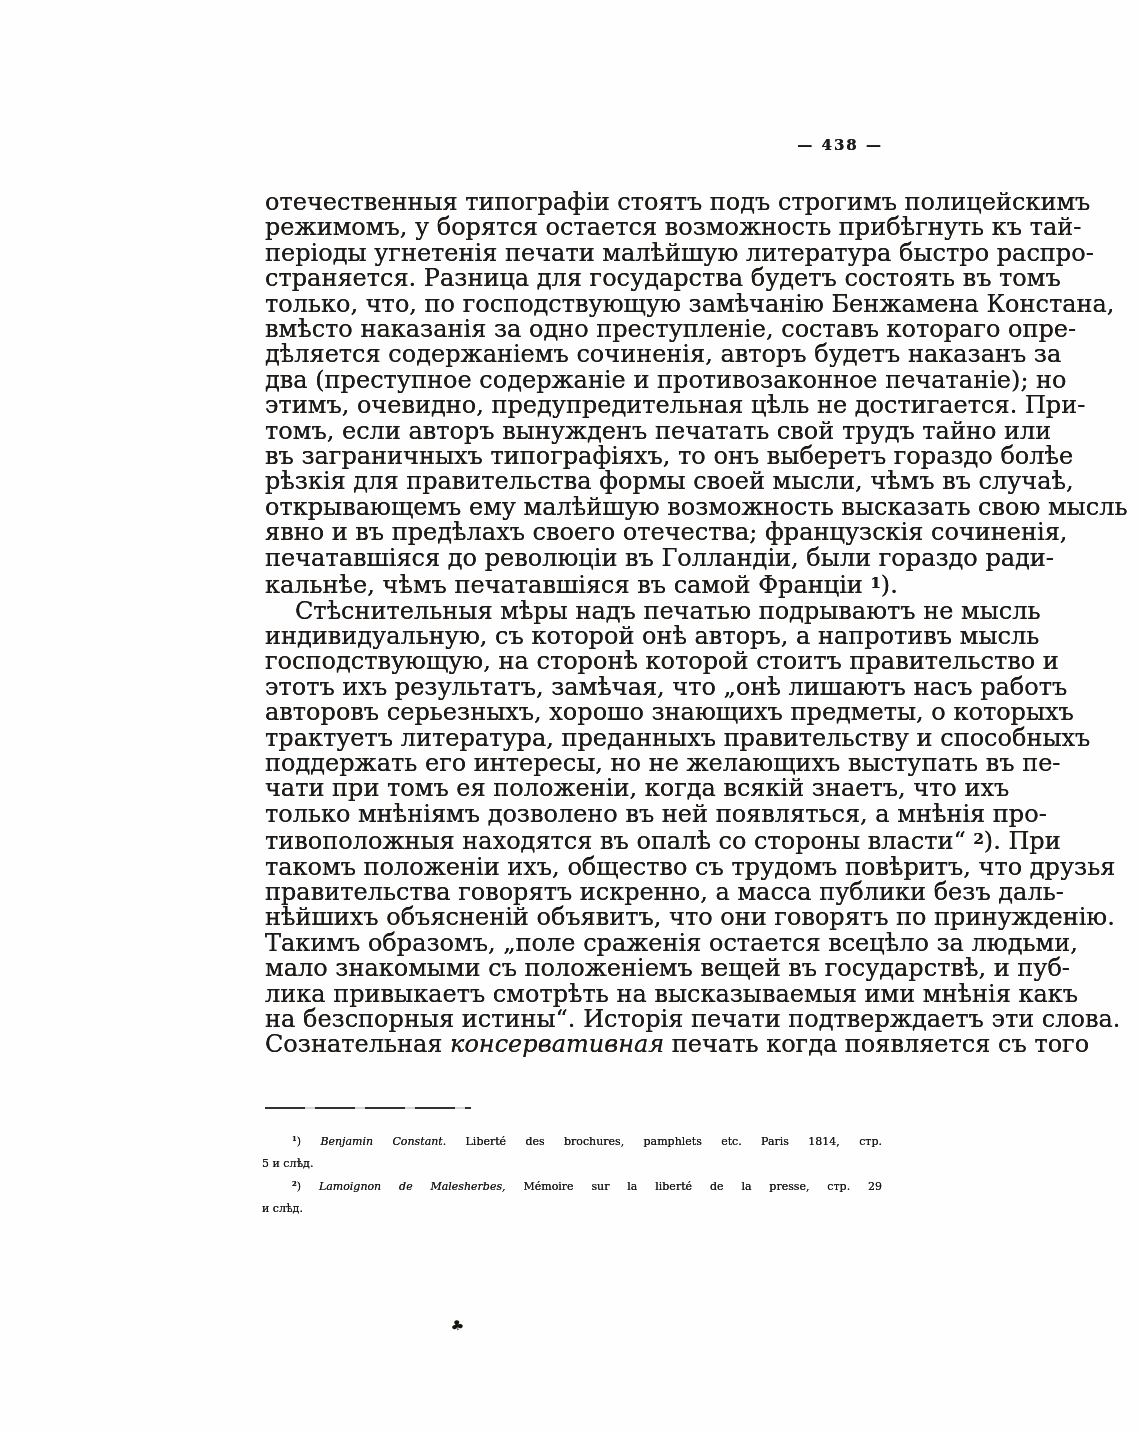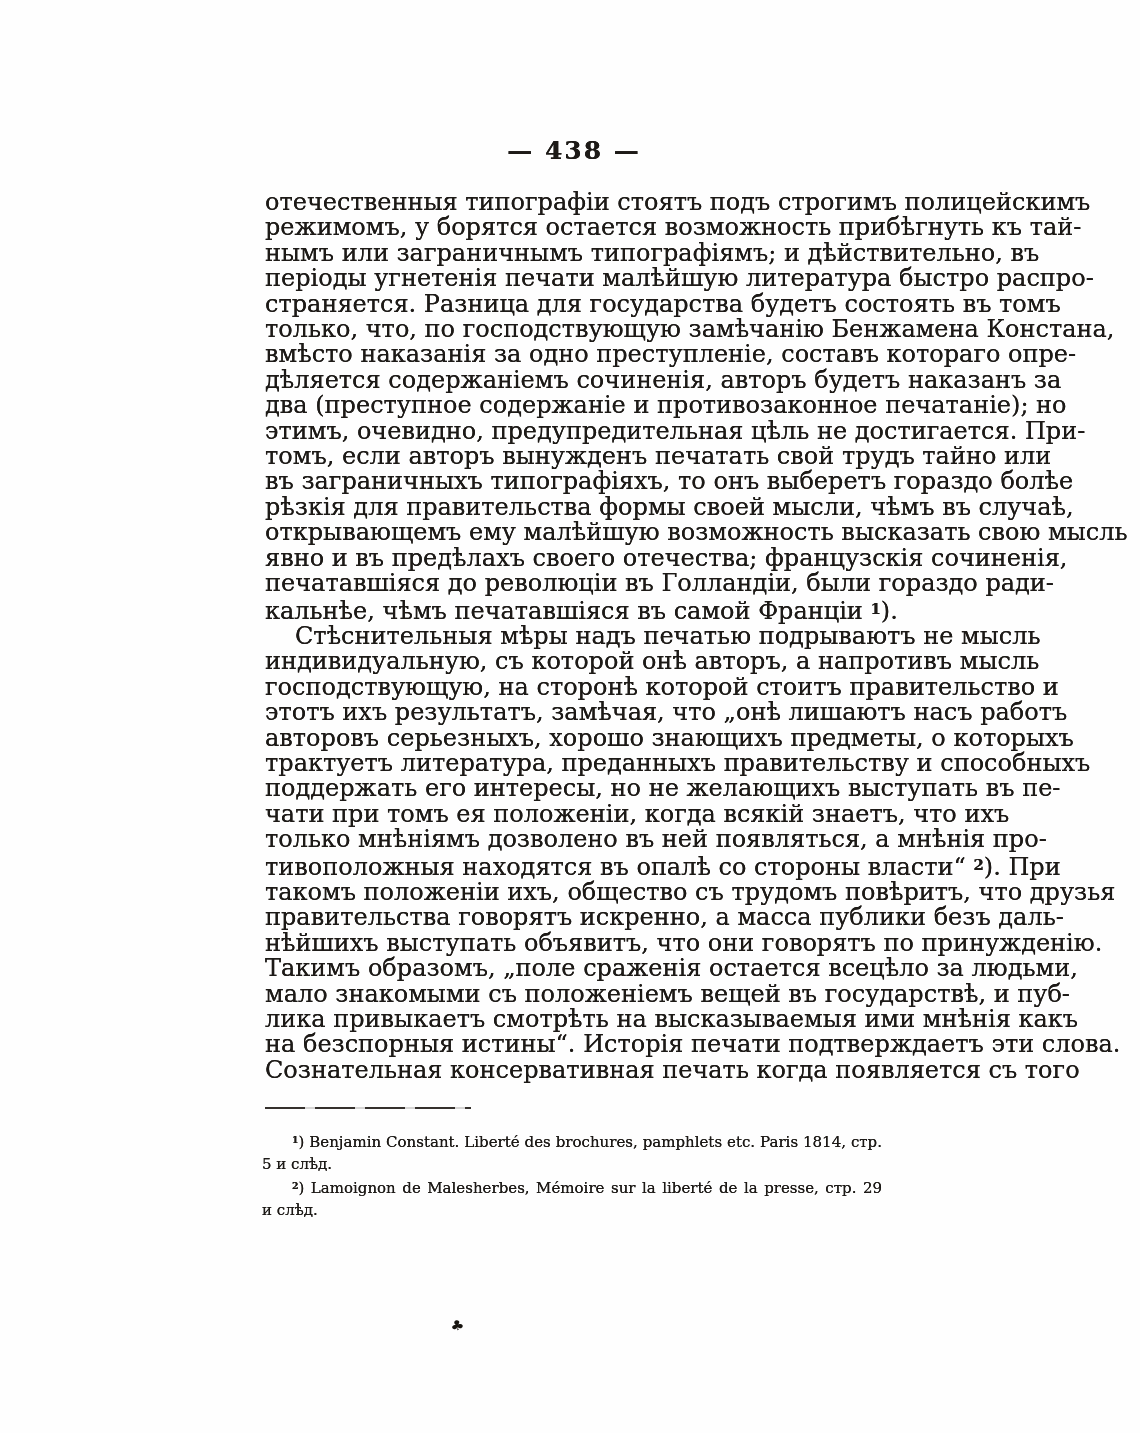--- a/index.html
+++ b/index.html
@@ -12,7 +12,7 @@
   .page{position:absolute;inset:0;}
   .pagenum{
     position:absolute;left:265px;top:136px;width:618px;
-    text-align:center;font-size:25px;font-weight:bold;letter-spacing:2px;
+    text-align:right;font-size:15px;font-weight:bold;letter-spacing:2px;
     text-shadow:0 0 .4px currentColor;
   }
   .bodytext{

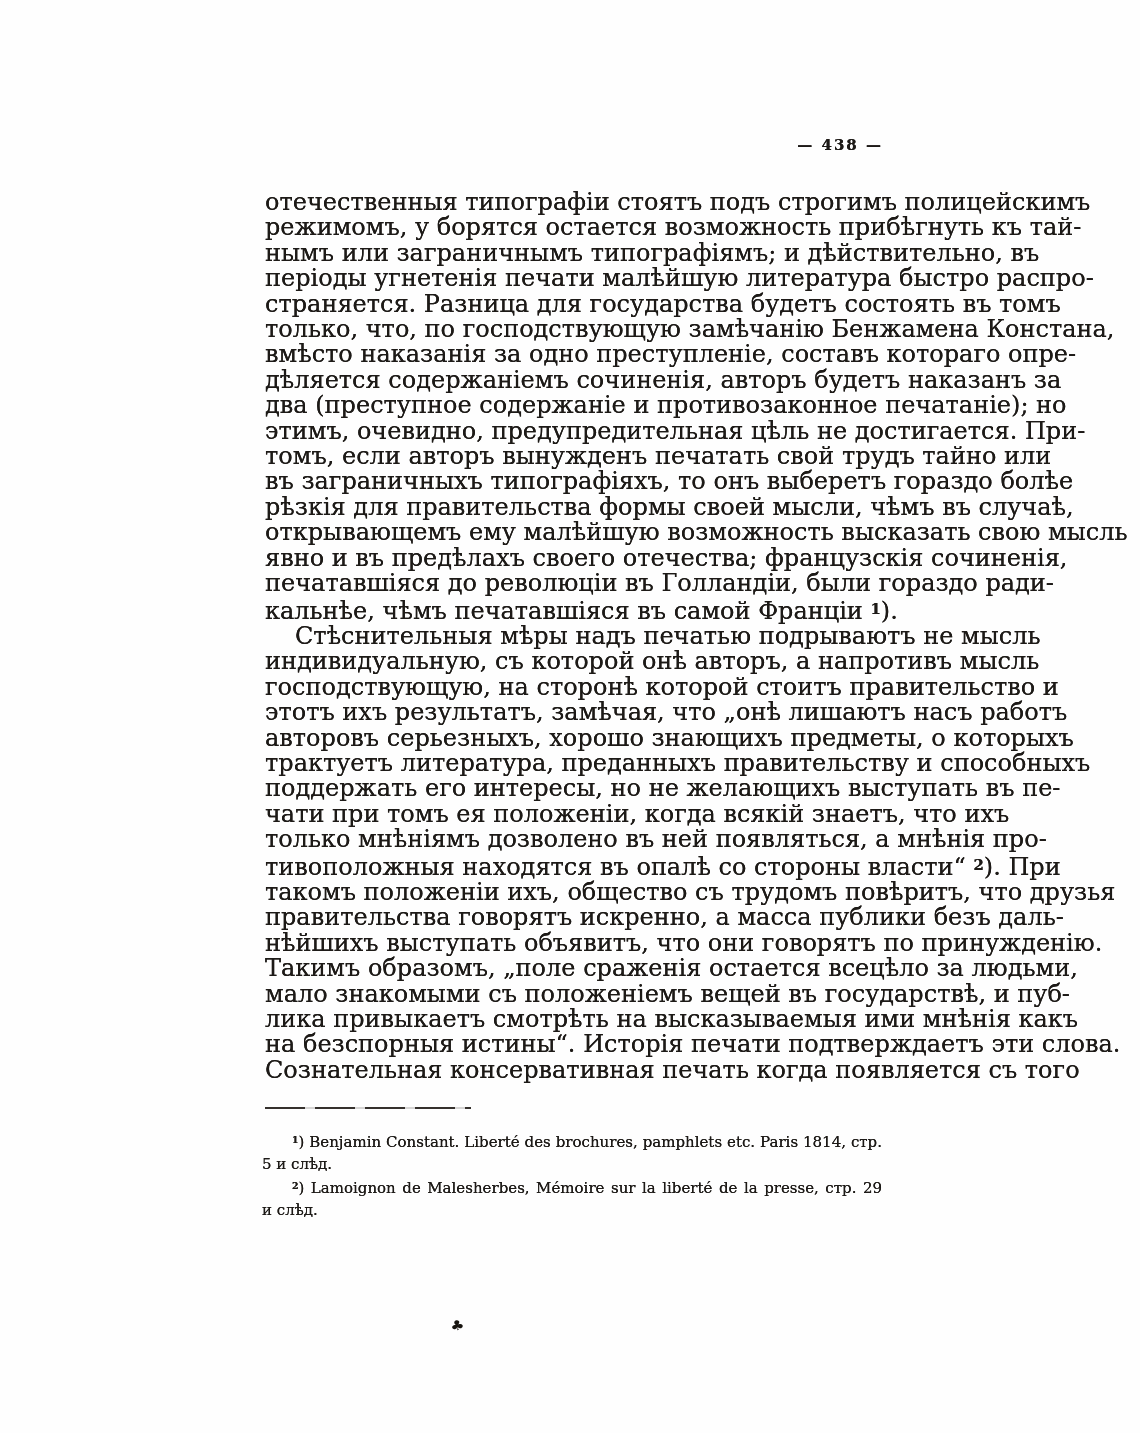--- a/index.html
+++ b/index.html
@@ -56,7 +56,6 @@
   <div id="body-text" class="bodytext">
       <div class="line"><span>отечественныя типографіи стоятъ подъ строгимъ полицейскимъ</span></div>
       <div class="line"><span>режимомъ, у борятся остается возможность прибѣгнуть къ тай-</span></div>
-      <div class="line"><span>нымъ или заграничнымъ типографіямъ; и дѣйствительно, въ</span></div>
       <div class="line"><span>періоды угнетенія печати малѣйшую литература быстро распро-</span></div>
       <div class="line"><span>страняется. Разница для государства будетъ состоять въ томъ</span></div>
       <div class="line"><span>только, что, по господствующую замѣчанію Бенжамена Констана,</span></div>

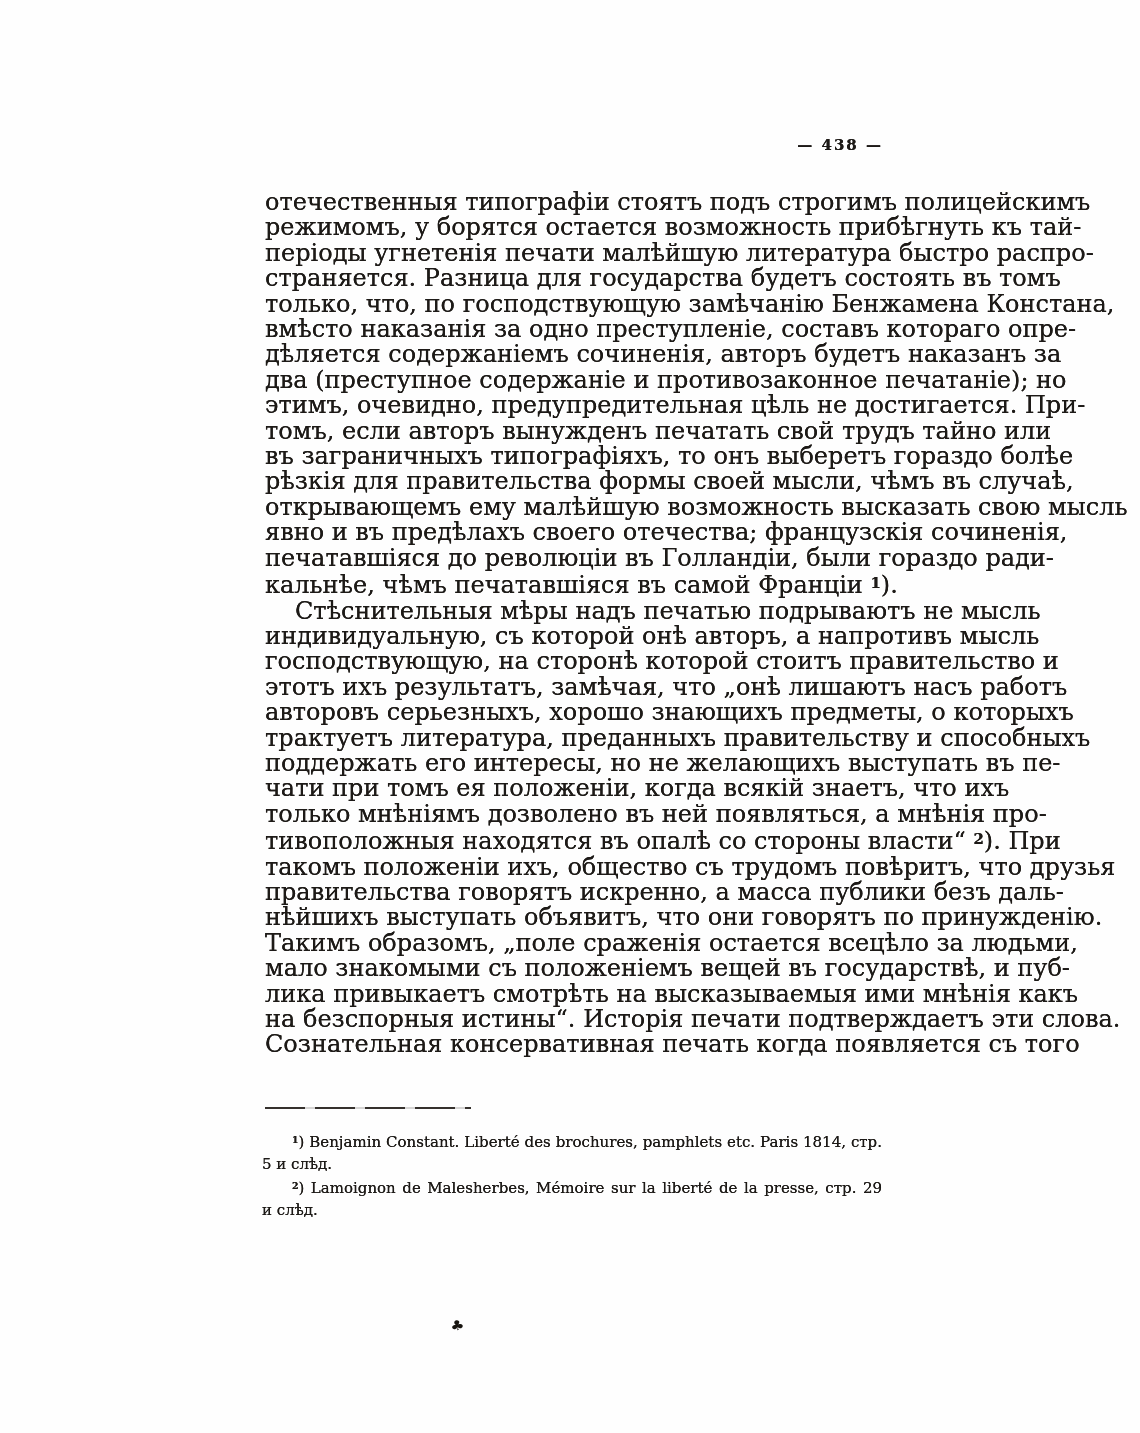--- a/index.html
+++ b/index.html
@@ -82,7 +82,7 @@
       <div class="line"><span>тивоположныя находятся въ опалѣ со стороны власти“ </span><span class="sp">2</span><span>). При</span></div>
       <div class="line"><span>такомъ положеніи ихъ, общество съ трудомъ повѣритъ, что друзья</span></div>
       <div class="line"><span>правительства говорятъ искренно, а масса публики безъ даль-</span></div>
-      <div class="line"><span>нѣйшихъ выступать объявитъ, что они говорятъ по принужденію.</span></div>
+      <div class="line"><span>нѣйшихъ объясненій объявитъ, что они говорятъ по принужденію.</span></div>
       <div class="line"><span>Такимъ образомъ, „поле сраженія остается всецѣло за людьми,</span></div>
       <div class="line"><span>мало знакомыми съ положеніемъ вещей въ государствѣ, и пуб-</span></div>
       <div class="line"><span>лика привыкаетъ смотрѣть на высказываемыя ими мнѣнія какъ</span></div>

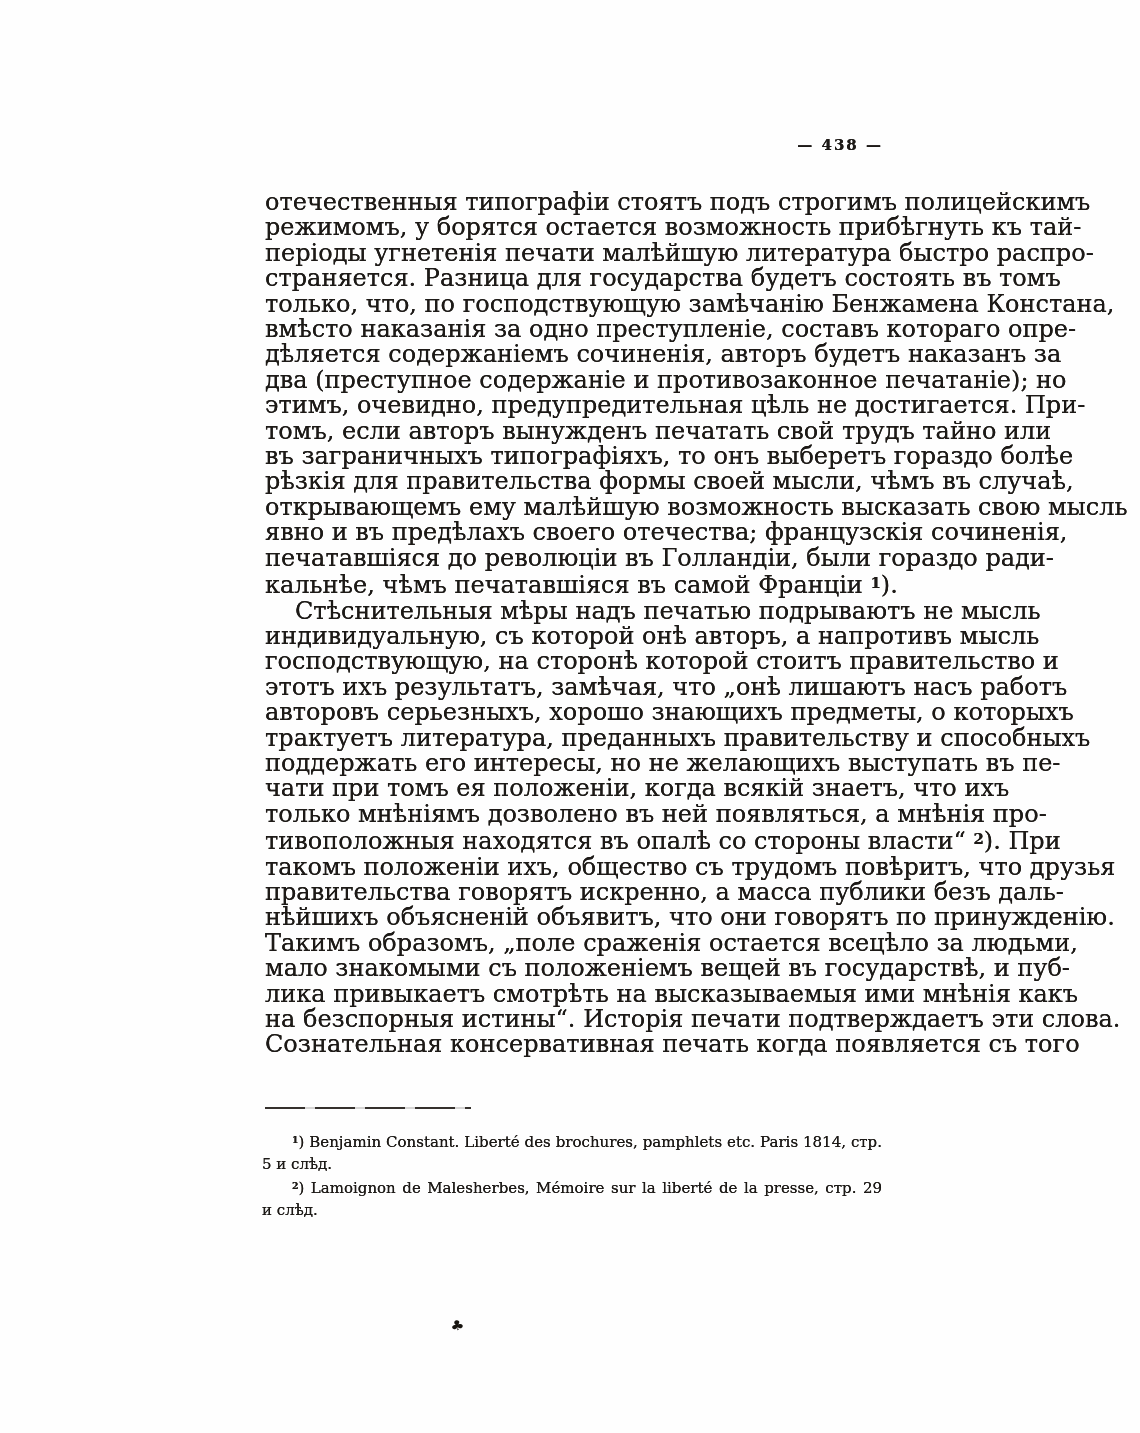--- a/index.html
+++ b/index.html
@@ -33,7 +33,7 @@
   }
   .line.nj{text-align:center;text-align-last:left;}
   .line.ind{text-indent:30px;}
-  .it{margin-top:32px;}
+  .it{font-style:italic;margin-top:32px;}
   .sp{font-size:.62em;vertical-align:5px;font-weight:bold;}
   .footnotes .sp{vertical-align:4px;}
   .fnsep{

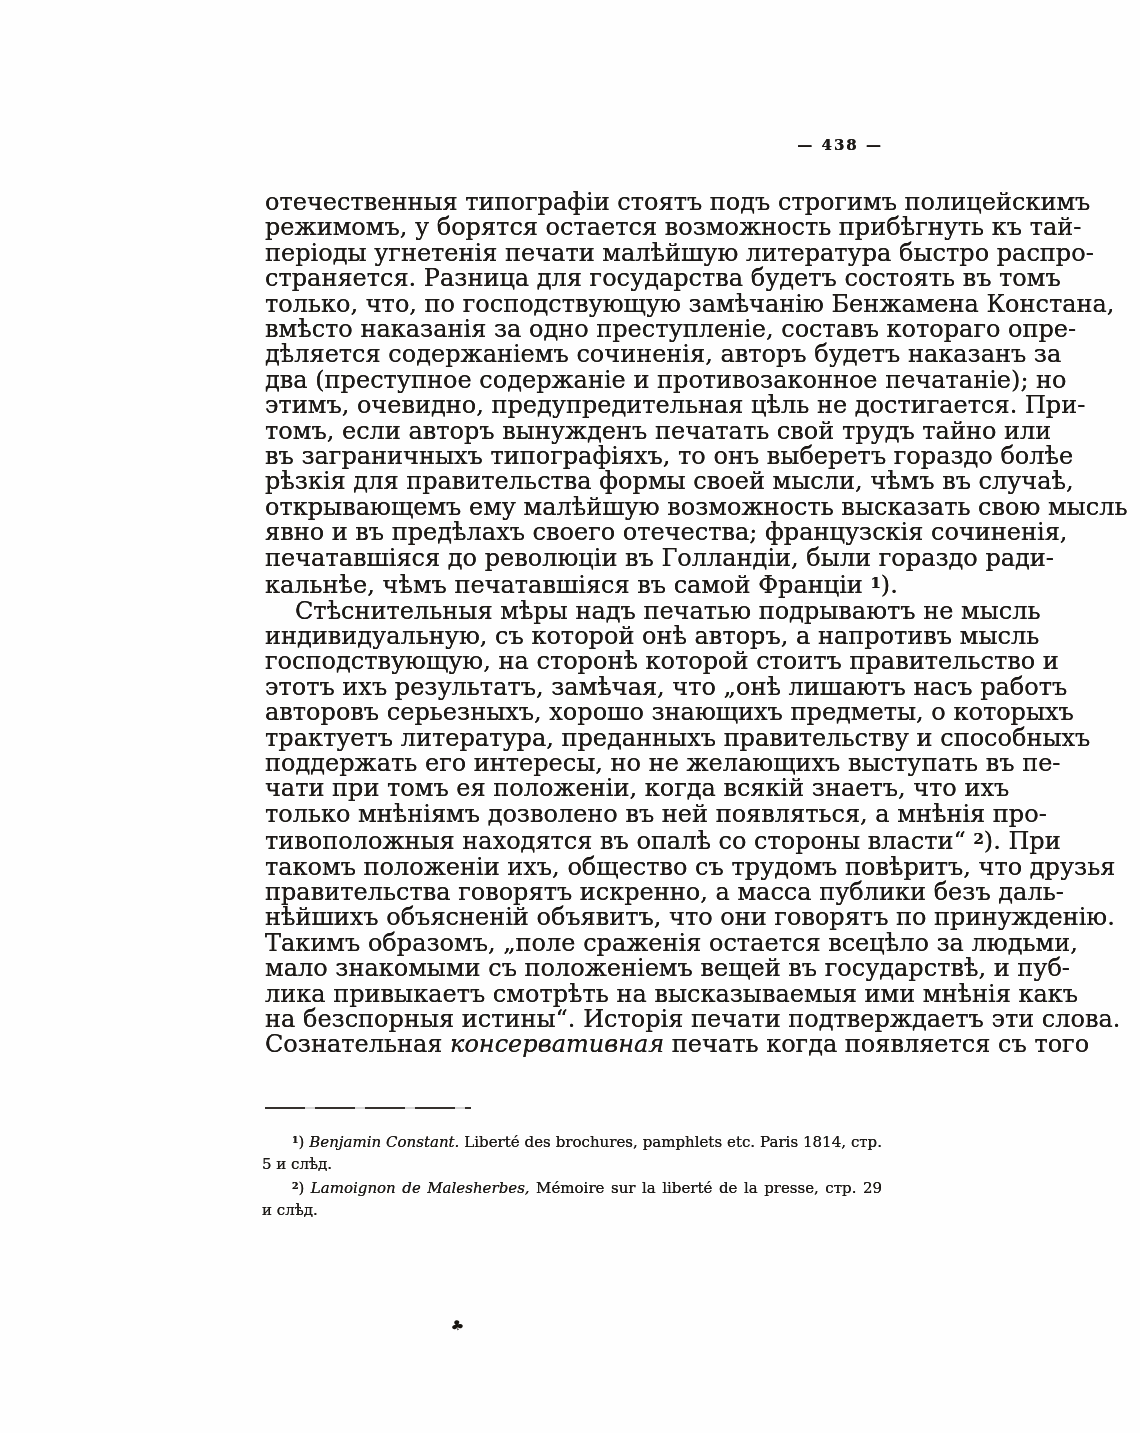--- a/index.html
+++ b/index.html
@@ -22,7 +22,7 @@
   }
   .footnotes{
     position:absolute;left:262px;top:1129px;width:620px;
-    font-size:15px;line-height:21.5px;
+    font-size:11px;line-height:21.5px;
     text-shadow:0 0 .3px currentColor;
   }
   .line{

